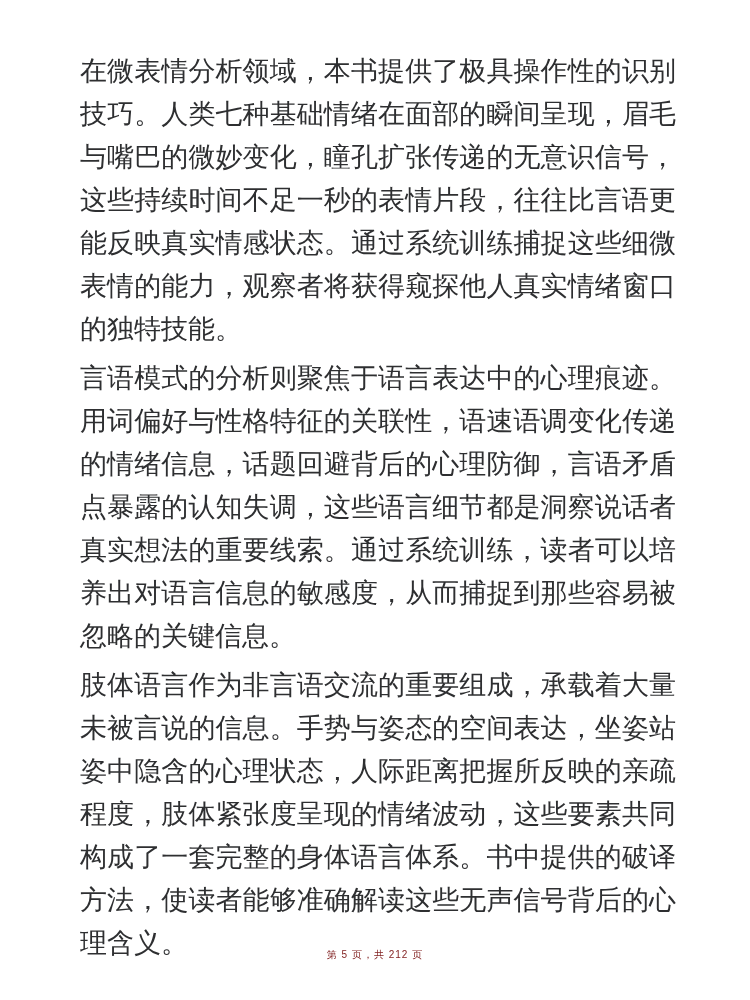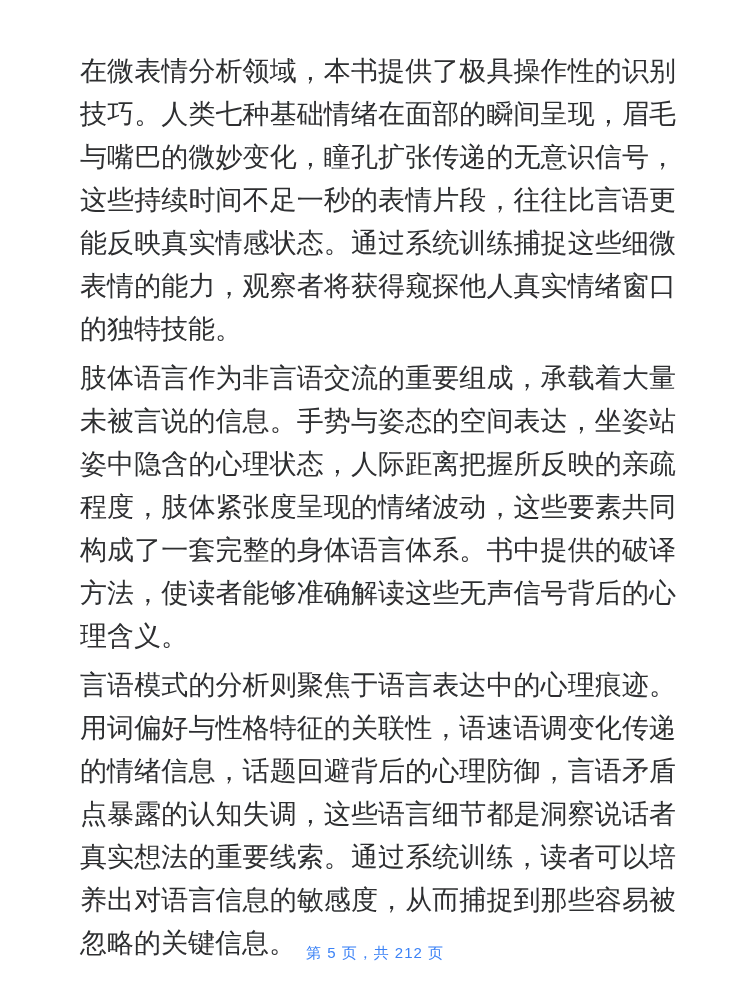--- a/index.html
+++ b/index.html
@@ -52,8 +52,8 @@
 <div class="page">
   <div class="content">
     <p>在微表情分析领域，本书提供了极具操作性的识别技巧。人类七种基础情绪在面部的瞬间呈现，眉毛与嘴巴的微妙变化，瞳孔扩张传递的无意识信号，这些持续时间不足一秒的表情片段，往往比言语更能反映真实情感状态。通过系统训练捕捉这些细微表情的能力，观察者将获得窥探他人真实情绪窗口的独特技能。</p>
+    <p>言语模式的分析则聚焦于语言表达中的心理痕迹。用词偏好与性格特征的关联性，语速语调变化传递的情绪信息，话题回避背后的心理防御，言语矛盾点暴露的认知失调，这些语言细节都是洞察说话者真实想法的重要线索。通过系统训练，读者可以培养出对语言信息的敏感度，从而捕捉到那些容易被忽略的关键信息。</p>
     <p>肢体语言作为非言语交流的重要组成，承载着大量未被言说的信息。手势与姿态的空间表达，坐姿站姿中隐含的心理状态，人际距离把握所反映的亲疏程度，肢体紧张度呈现的情绪波动，这些要素共同构成了一套完整的身体语言体系。书中提供的破译方法，使读者能够准确解读这些无声信号背后的心理含义。</p>
-    <p>言语模式的分析则聚焦于语言表达中的心理痕迹。用词偏好与性格特征的关联性，语速语调变化传递的情绪信息，话题回避背后的心理防御，言语矛盾点暴露的认知失调，这些语言细节都是洞察说话者真实想法的重要线索。通过系统训练，读者可以培养出对语言信息的敏感度，从而捕捉到那些容易被忽略的关键信息。</p>
   </div>
   <div class="footer">
     <span>第 5 页，共 212 页</span>

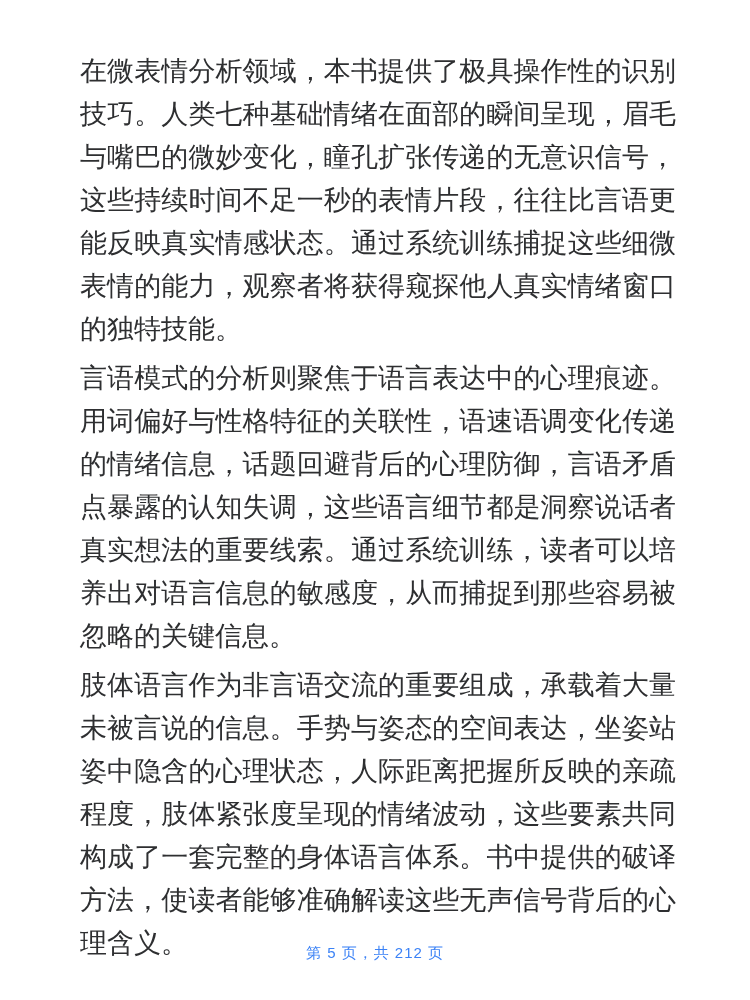--- a/index.html
+++ b/index.html
@@ -40,8 +40,8 @@
     text-align: center;
   }
   .footer span {
-    font-size: 15px;
-    color: #3b82f6;
+    font-size: 10px;
+    color: #7f1d1d;
     font-weight: 400;
     letter-spacing: 1px;
   }

